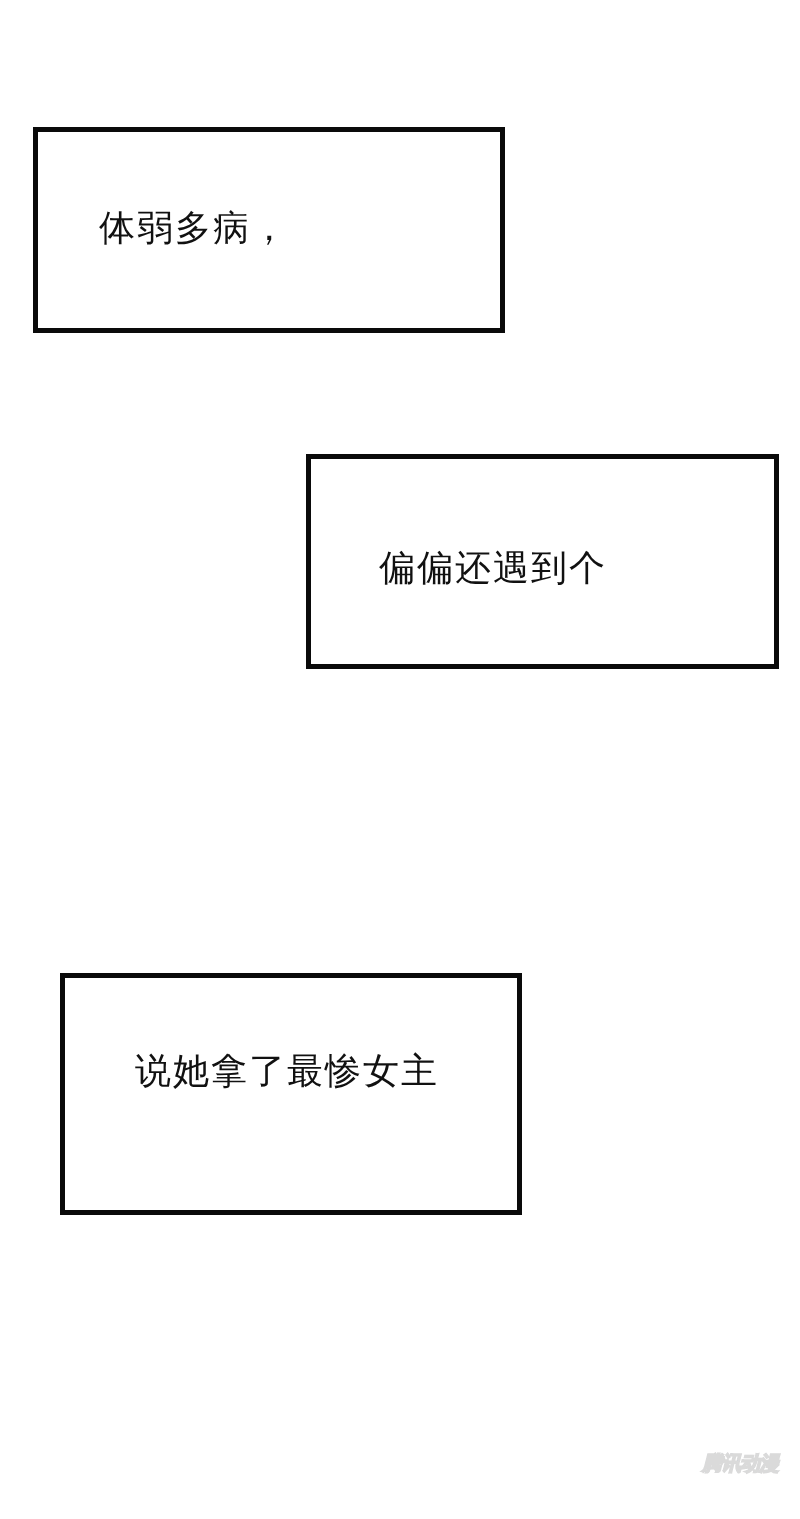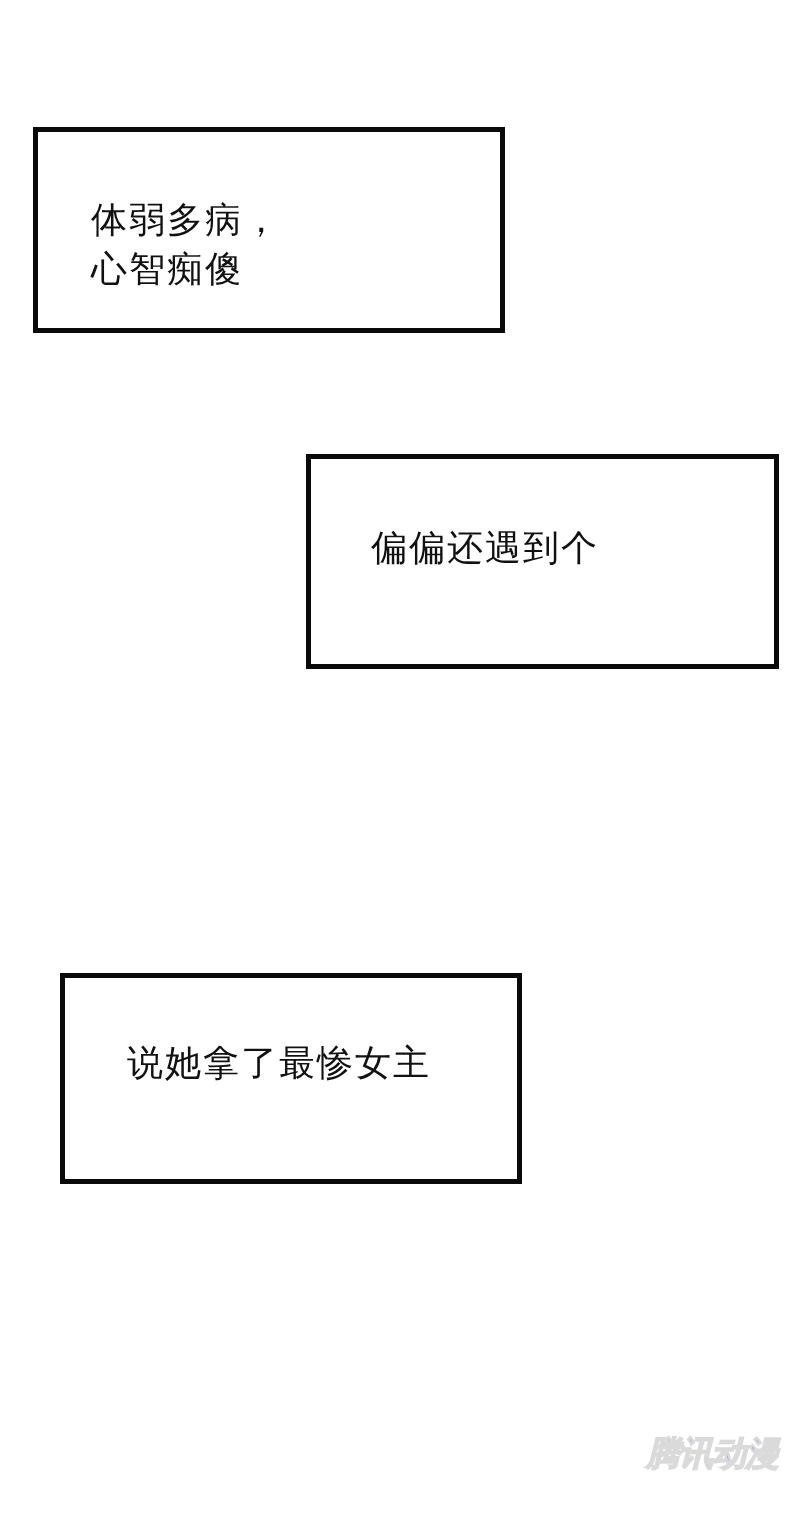--- a/index.html
+++ b/index.html
@@ -22,7 +22,7 @@
     }
     .caption-text {
       position: absolute;
-      margin: 8px;
+      margin: 16px;
       color: #111111;
       font-size: 36px;
       line-height: 49px;

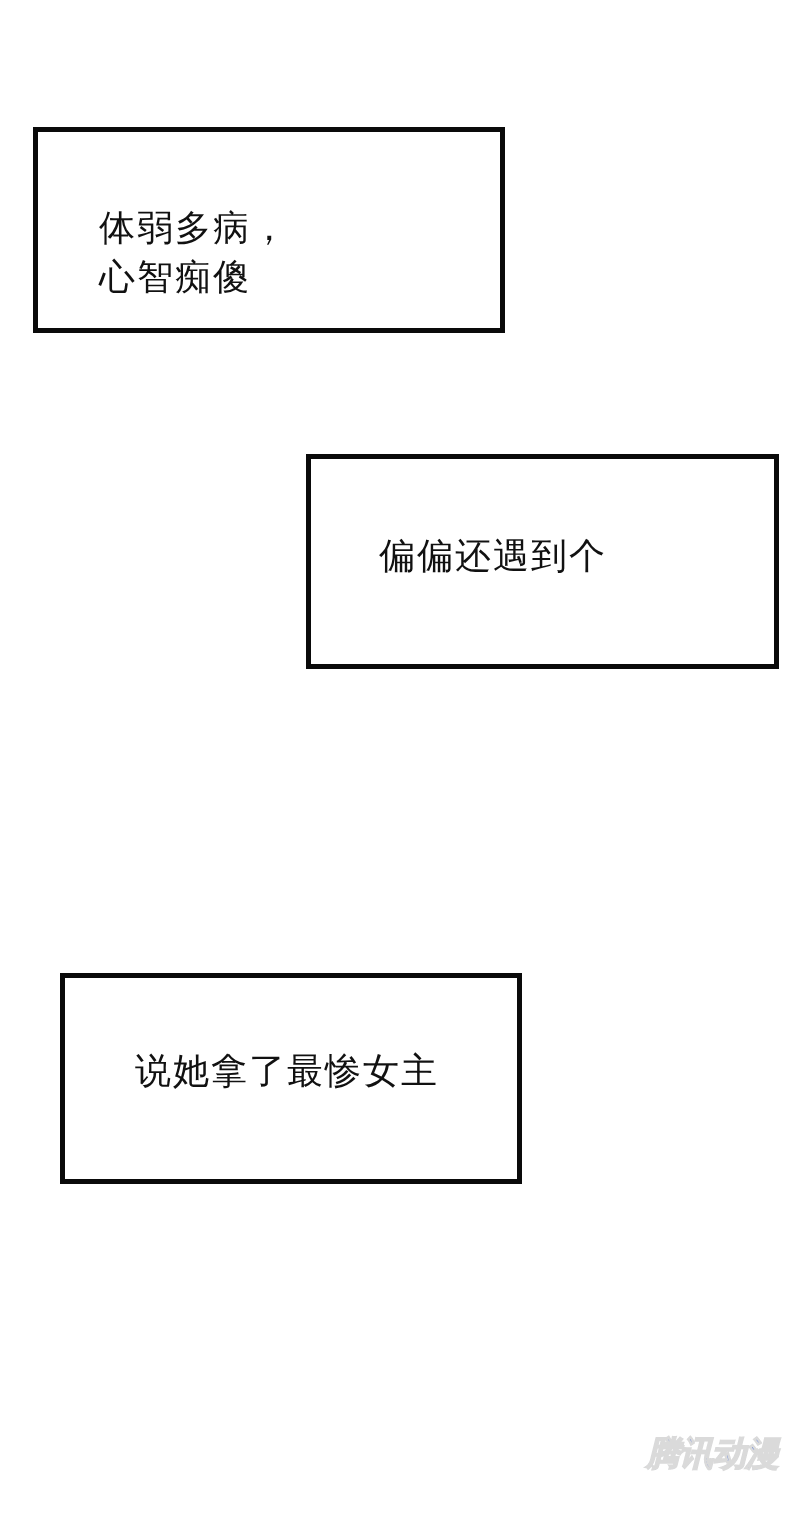--- a/index.html
+++ b/index.html
@@ -61,7 +61,6 @@
 <div class="caption-box" id="box-1">
   <p class="caption-text">
     <span class="caption-line">体弱多病，</span>
-    <span class="caption-line">心智痴傻</span>
   </p>
 </div>
 

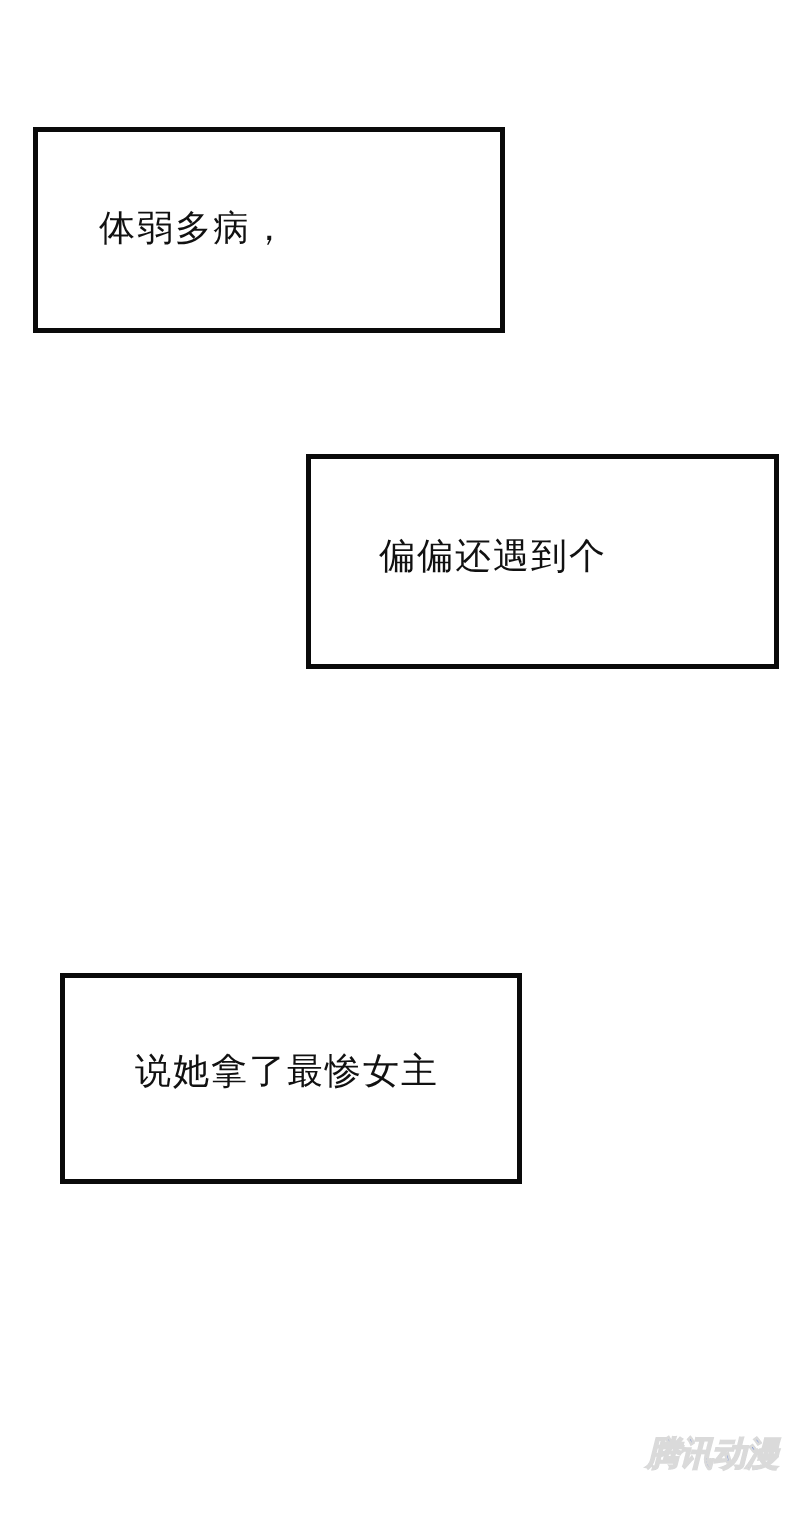--- a/index.html
+++ b/index.html
@@ -36,7 +36,7 @@
     #box-1 .caption-text { left: 45px; top: 55px; }
 
     #box-2 { left: 306px; top: 454px; width: 473px; height: 215px; }
-    #box-2 .caption-text { left: 52px; top: 56px; }
+    #box-2 .caption-text { left: 52px; top: 68px; }
 
     #box-3 { left: 60px; top: 973px; width: 462px; height: 211px; }
     #box-3 .caption-text { left: 54px; top: 52px; }

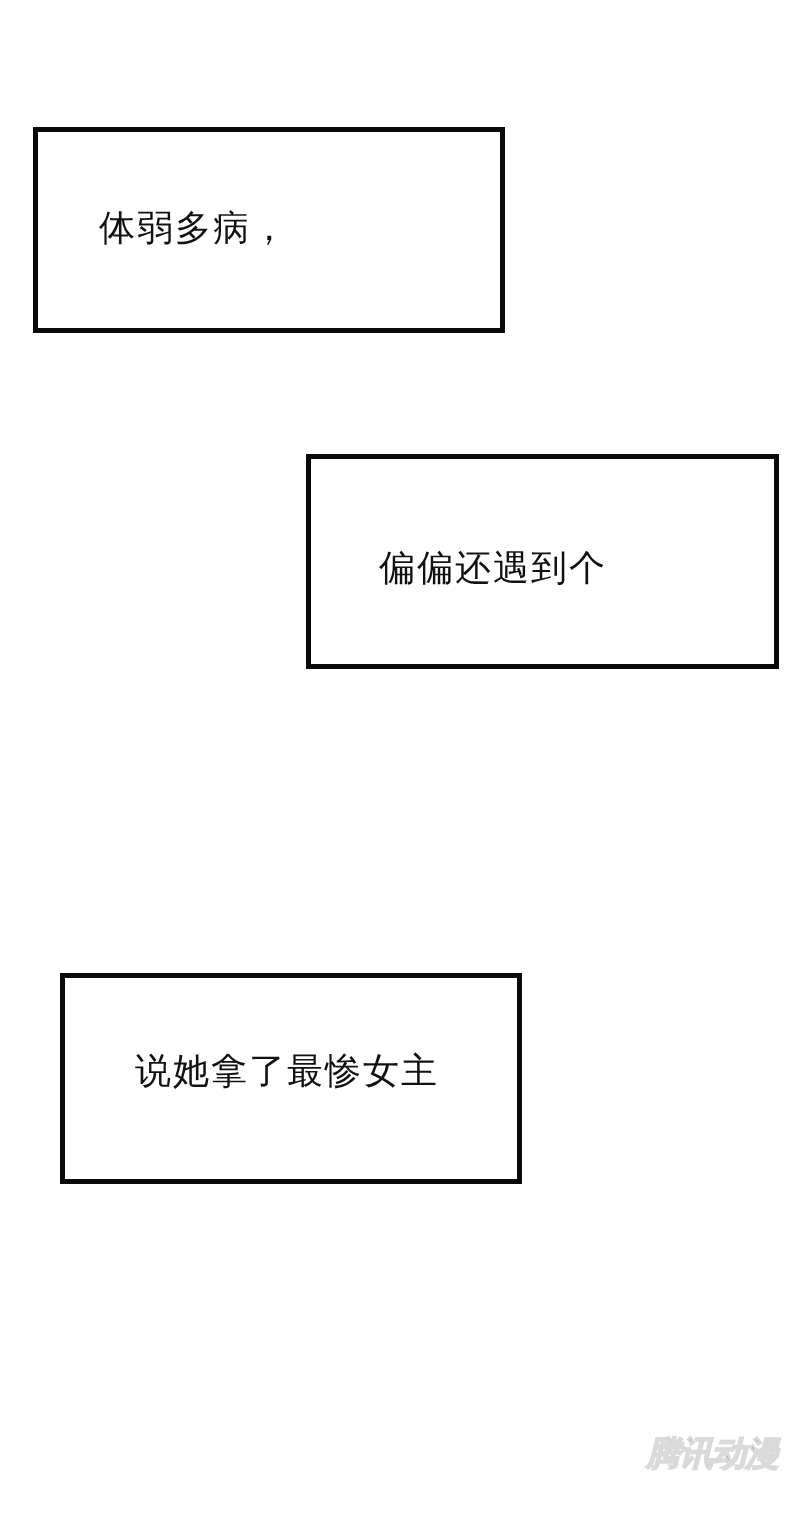--- a/index.html
+++ b/index.html
@@ -38,7 +38,7 @@
     #box-2 { left: 306px; top: 454px; width: 473px; height: 215px; }
     #box-2 .caption-text { left: 52px; top: 68px; }
 
-    #box-3 { left: 60px; top: 973px; width: 462px; height: 211px; }
+    #box-3 { left: 60px; top: 973px; width: 462px; height: 242px; }
     #box-3 .caption-text { left: 54px; top: 52px; }
 
     .watermark {

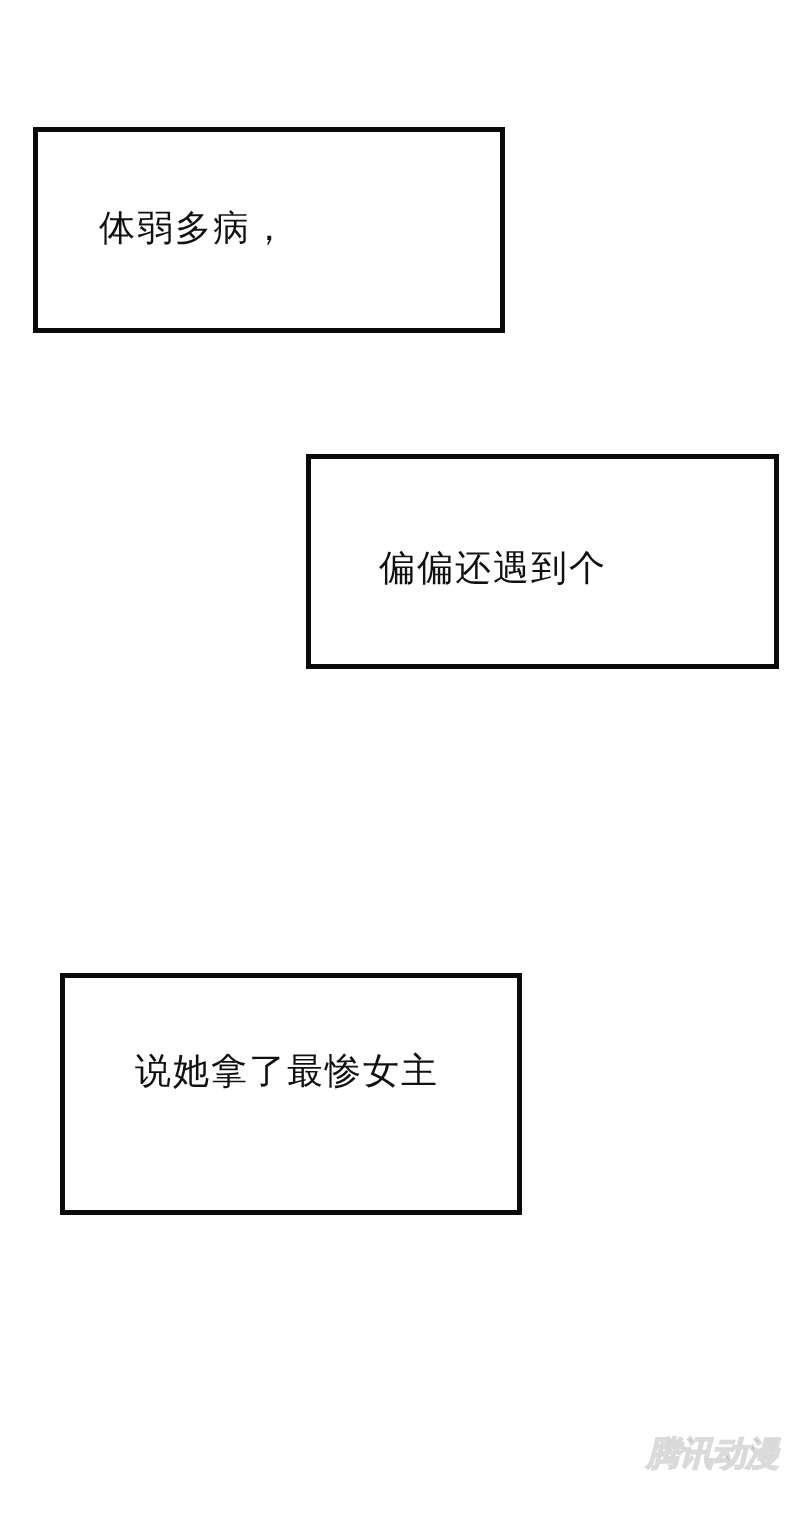--- a/index.html
+++ b/index.html
@@ -45,7 +45,7 @@
       position: absolute;
       right: 22px;
       bottom: 42px;
-      font-size: 34px;
+      font-size: 20px;
       font-weight: bold;
       font-style: italic;
       color: #1d4ed8;

